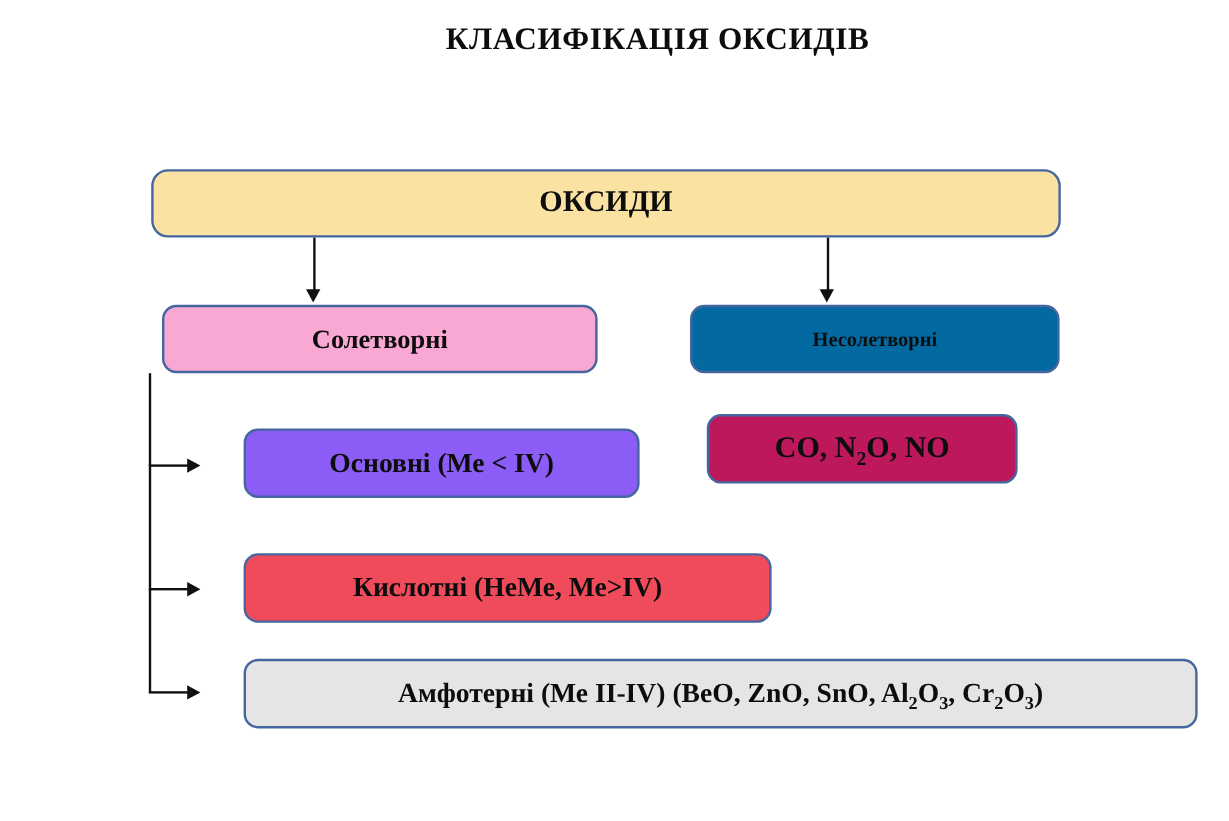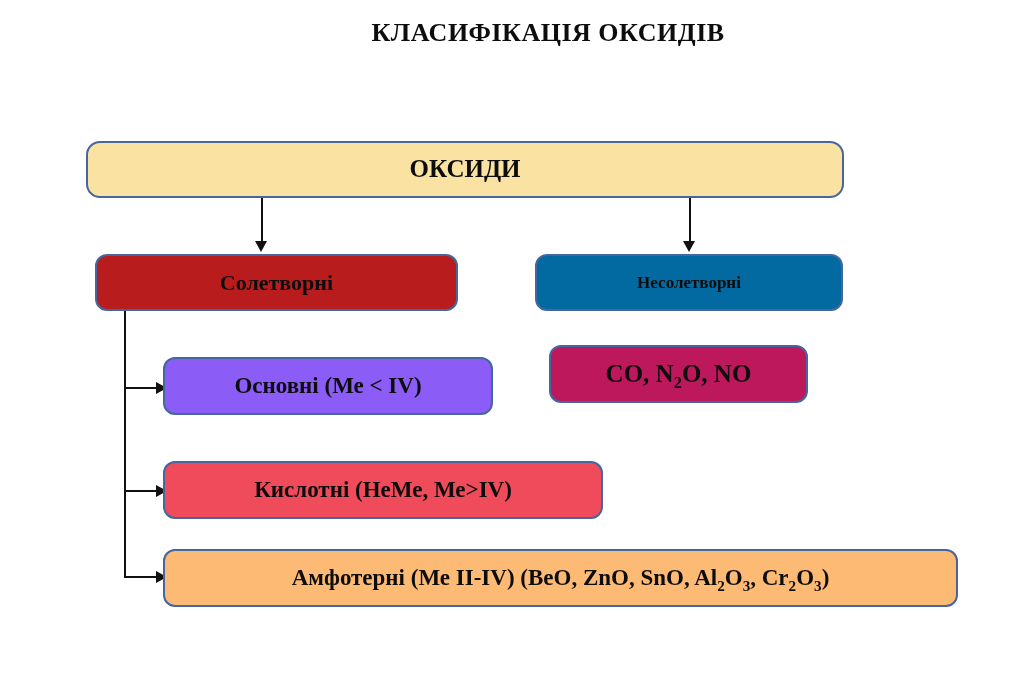--- a/index.html
+++ b/index.html
@@ -47,6 +47,7 @@
     font-weight: bold;
     line-height: 1.05;
     white-space: nowrap;
+    margin-left: 40px;
   }
 
   .box-oxides {

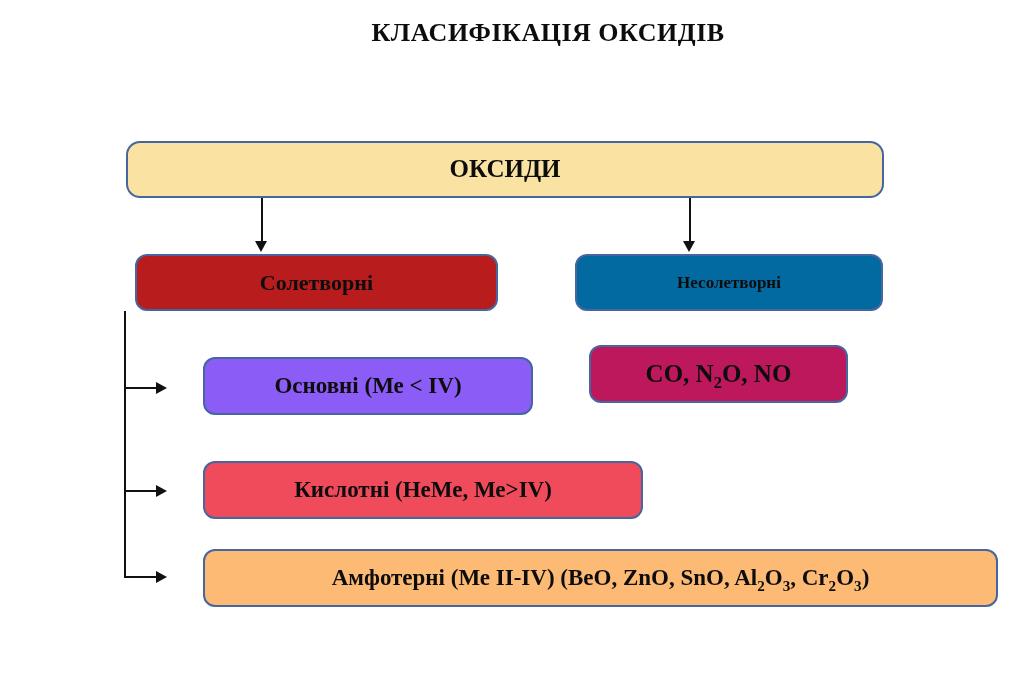--- a/index.html
+++ b/index.html
@@ -61,7 +61,7 @@
   .box-salt {
     left: 95px;  top: 254px;
     width: 363px; height: 57px;
-    background: #b91c1c;
+    background: #f9a8d4;
     font-size: 22px;
   }
 

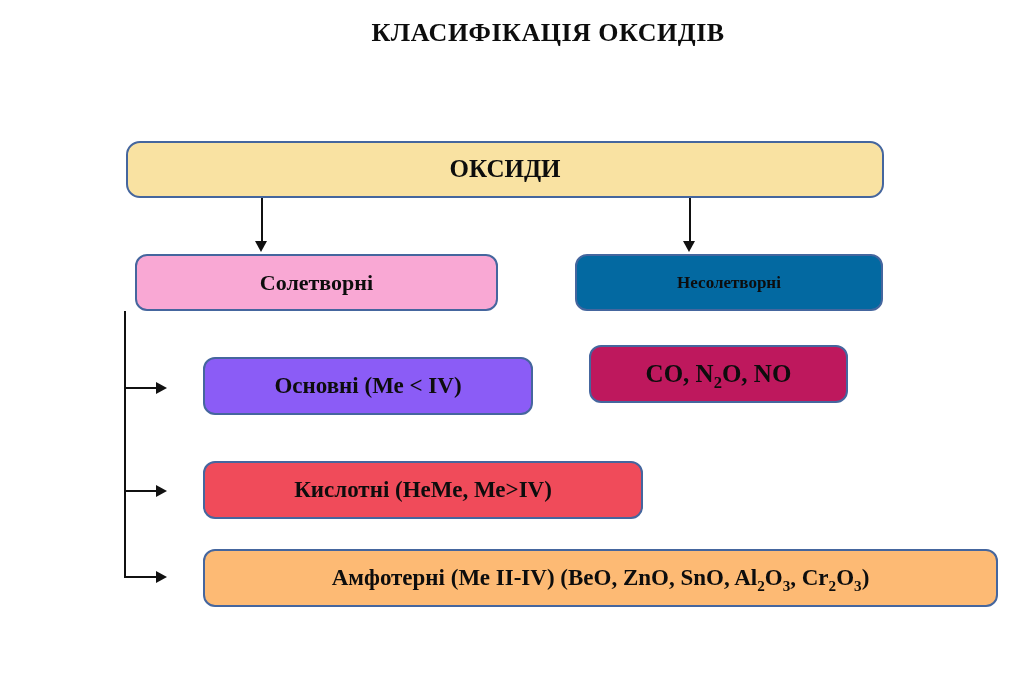--- a/index.html
+++ b/index.html
@@ -96,7 +96,7 @@
   .box-amphoteric {
     left: 163px; top: 549px;
     width: 795px; height: 58px;
-    background: #fdba74;
+    background: #e5e5e5;
     font-size: 23px;
   }
 

